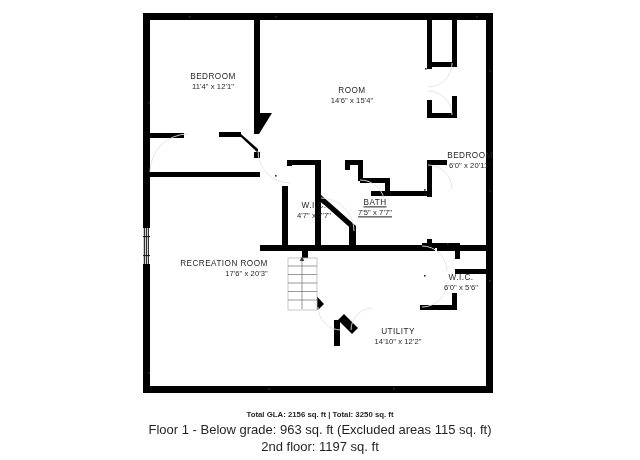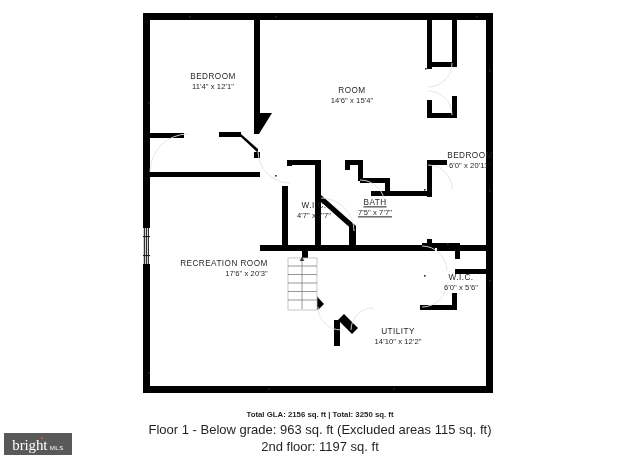--- a/index.html
+++ b/index.html
@@ -278,13 +278,6 @@
     <span class="f-line">2nd floor: 1197 sq. ft</span>
   </div>
 
-  <div id="brand-logo">
-    <div class="logo-inner">
-      <span class="logo-bright">bright</span>
-      <span class="logo-dot"></span>
-      <span class="logo-mls">MLS</span>
-    </div>
-  </div>
 
 </div>
 

